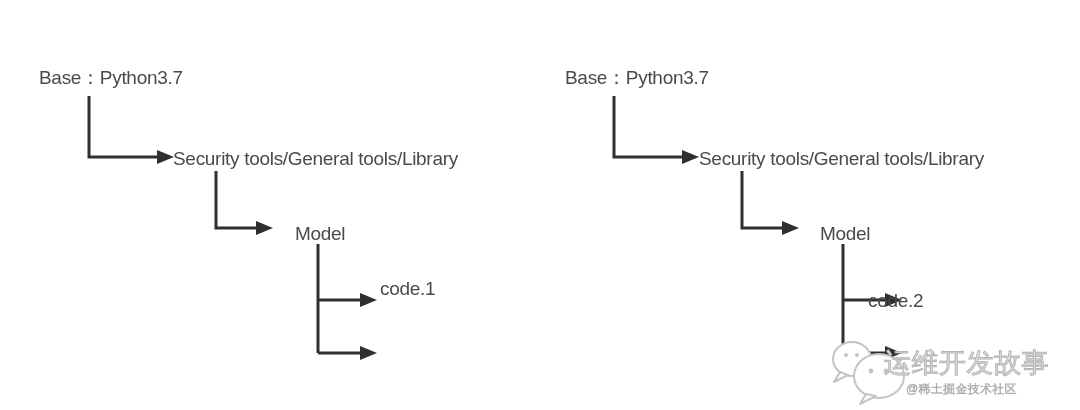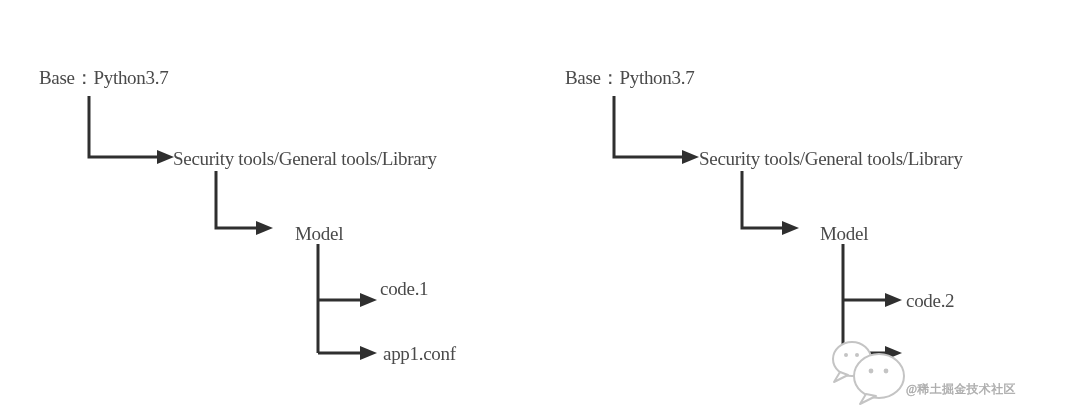--- a/index.html
+++ b/index.html
@@ -13,7 +13,7 @@
     height: 410px;
     background: #ffffff;
     overflow: hidden;
-    font-family: Liberation Serif, serif;
+    font-family: Liberation Sans, sans-serif;
     border-radius: 24px;
   }
   .connectors {

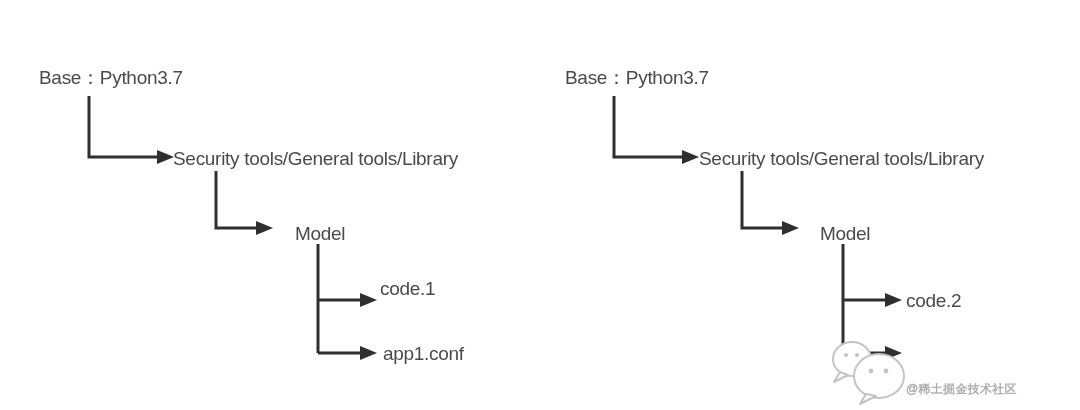--- a/index.html
+++ b/index.html
@@ -50,7 +50,7 @@
   .t2-base   { left: 565px; top: 66px;  }
   .t2-layer1 { left: 699px; top: 147px; }
   .t2-model  { left: 820px; top: 222px; }
-  .t2-leaf0  { left: 906px; top: 289px; }
+  .t2-leaf0  { left: 868px; top: 289px; }
   .t2-leaf1  { left: 909px; top: 342px; }
   
   .wm-icon-svg {

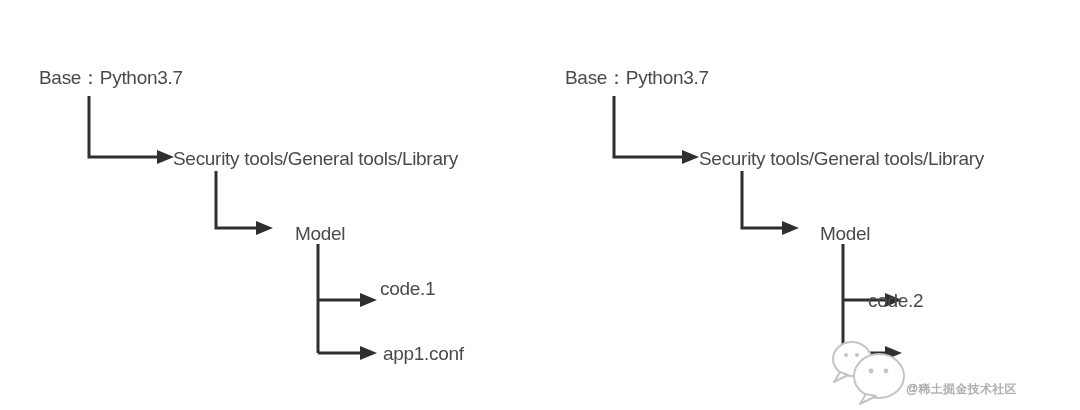--- a/index.html
+++ b/index.html
@@ -117,7 +117,6 @@
   <div class="label t1-layer1">Security tools/General tools/Library</div>
   <div class="label t1-model">Model</div>
   <div class="label t1-leaf0">code.1</div>
-  <div class="label t1-leaf1">app1.conf</div>
 
   <div class="label t2-base">Base：Python3.7</div>
   <div class="label t2-layer1">Security tools/General tools/Library</div>

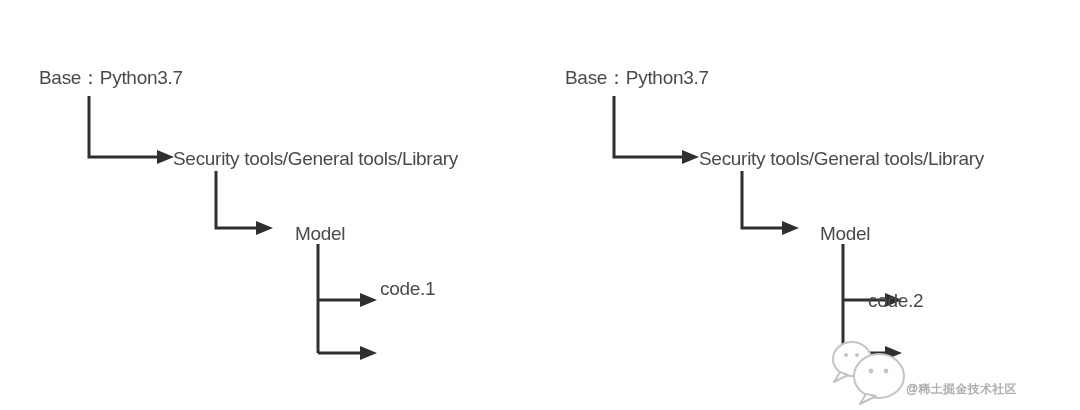--- a/index.html
+++ b/index.html
@@ -137,6 +137,7 @@
       <circle cx="58" cy="33" r="2.4"></circle>
     </g>
   </svg>
+  <div class="wm-title">运维开发故事</div>
   <div class="wm-subtitle">@稀土掘金技术社区</div>
 
 </div>

